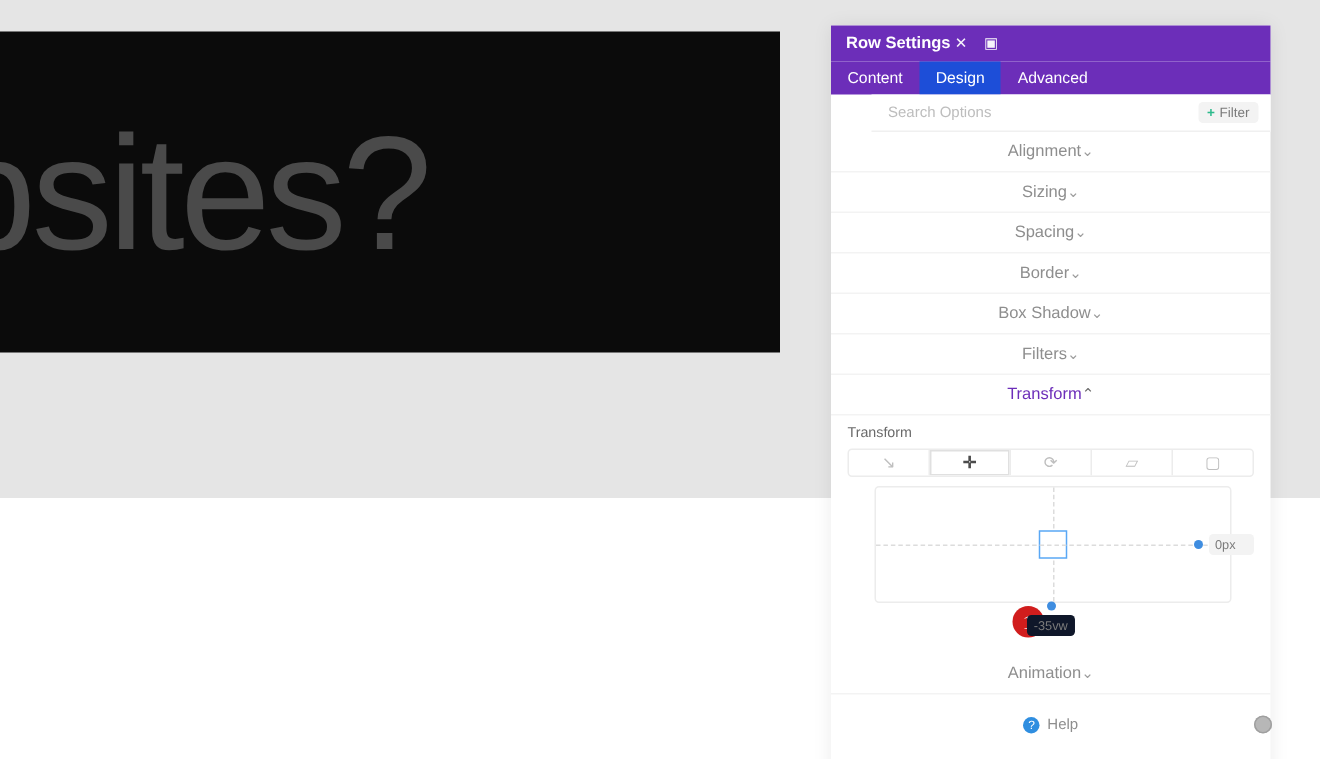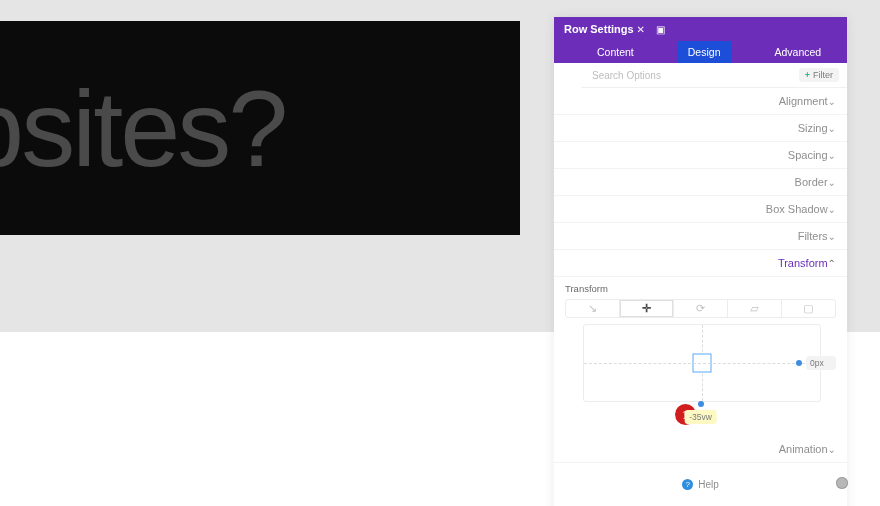--- a/index.html
+++ b/index.html
@@ -18,7 +18,7 @@
   .hicon { width:14px; height:14px; display:flex; align-items:center; justify-content:center; color:#fff; font-size:10px; cursor:pointer; opacity:.95; }
 
   .tabs { display:flex; background:#6c2eb9; }
-  .tab { font-size:10.5px; color:#fff; padding: 5px 11px; cursor:pointer;margin-left:32px; }
+  .tab { font-size:10.5px; color:#fff; padding: 5px 11px; cursor:pointer; }
   .tab.active { background:#1d4ed8; }
 
   .search-row { display:flex; align-items:center; justify-content:space-between; padding:5px 8px 5px 11px; background:#fff; border-bottom:1px solid #f0f0f0;margin-left:27px; }

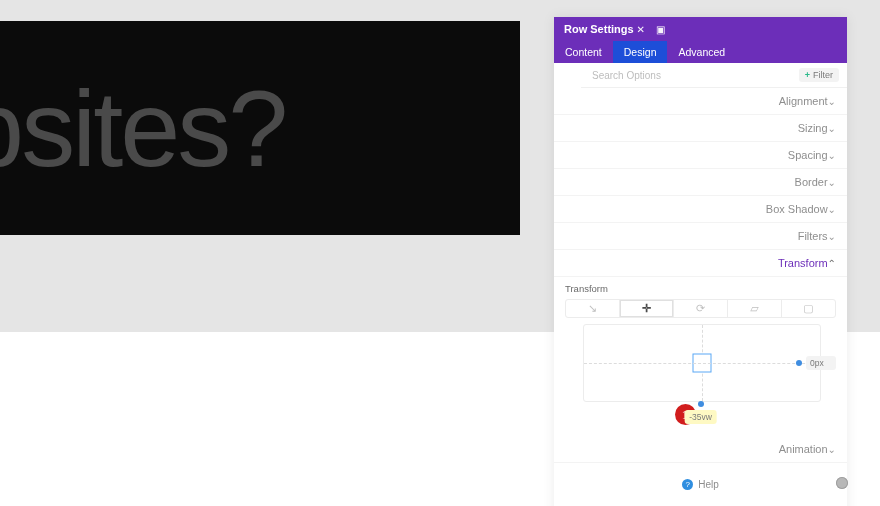--- a/index.html
+++ b/index.html
@@ -27,7 +27,7 @@
   .filter-btn .plus-mark { color:#2cba8c; font-weight:700; }
 
   .sections { }
-  .sect { display:flex; align-items:center; justify-content:flex-end; padding:7px 11px; border-bottom:1px solid #f3f3f3; cursor:pointer;}
+  .sect { display:flex; align-items:center; justify-content:center; padding:7px 11px; border-bottom:1px solid #f3f3f3; cursor:pointer;}
   .sect-label { color:#8e8e8e; font-size:11px; }
   .sect-arrow { color:#9c9c9c; font-size:10px; }
   .sect.open .sect-label { color:#6c2eb9; }

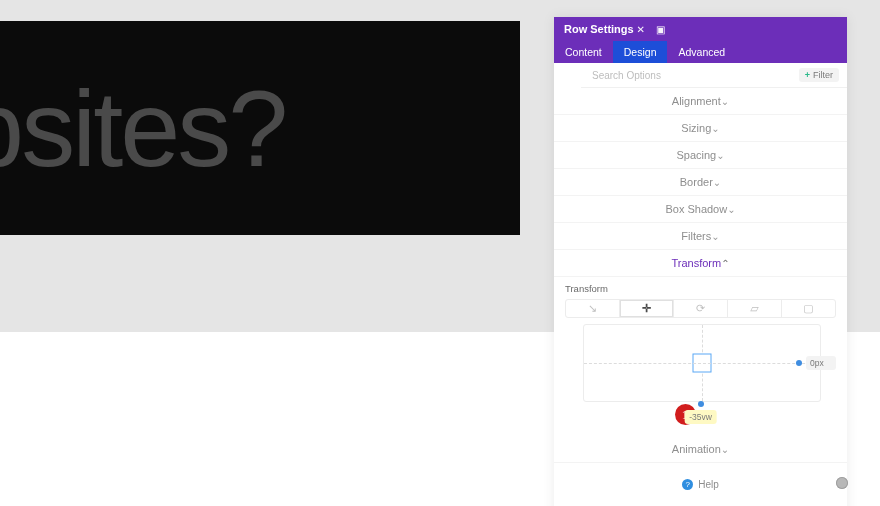--- a/index.html
+++ b/index.html
@@ -52,7 +52,7 @@
 
   .bottom-input { position:relative; margin-top:2px; height:22px; }
   .bottom-dot { position:absolute; left:50%; top:-3px; transform:translateX(-50%); width:6px; height:6px; border-radius:50%; background:#3f8de0;}
-  .bottom-field { position:absolute; left:50%; top:6px; transform:translateX(-50%); height:14px; background:#fef9c3; border-radius:3px; font-size:8.5px; color:#7a7a7a; display:flex; align-items:center; justify-content:center; padding:0 5px;}
+  .bottom-field { position:absolute; left:50%; top:6px; transform:translateX(-50%); height:14px; background:#0f172a; border-radius:3px; font-size:8.5px; color:#7a7a7a; display:flex; align-items:center; justify-content:center; padding:0 5px;}
   .ann-badge { position:absolute; left:calc(50% - 26px); top:0; width:21px; height:21px; border-radius:50%; background:#d11d1d; color:#fff; font-size:13px; font-weight:500; display:flex; align-items:center; justify-content:center; font-family: Georgia, serif; }
 
   .help-row { text-align:center; padding: 10px 0 36px; }

